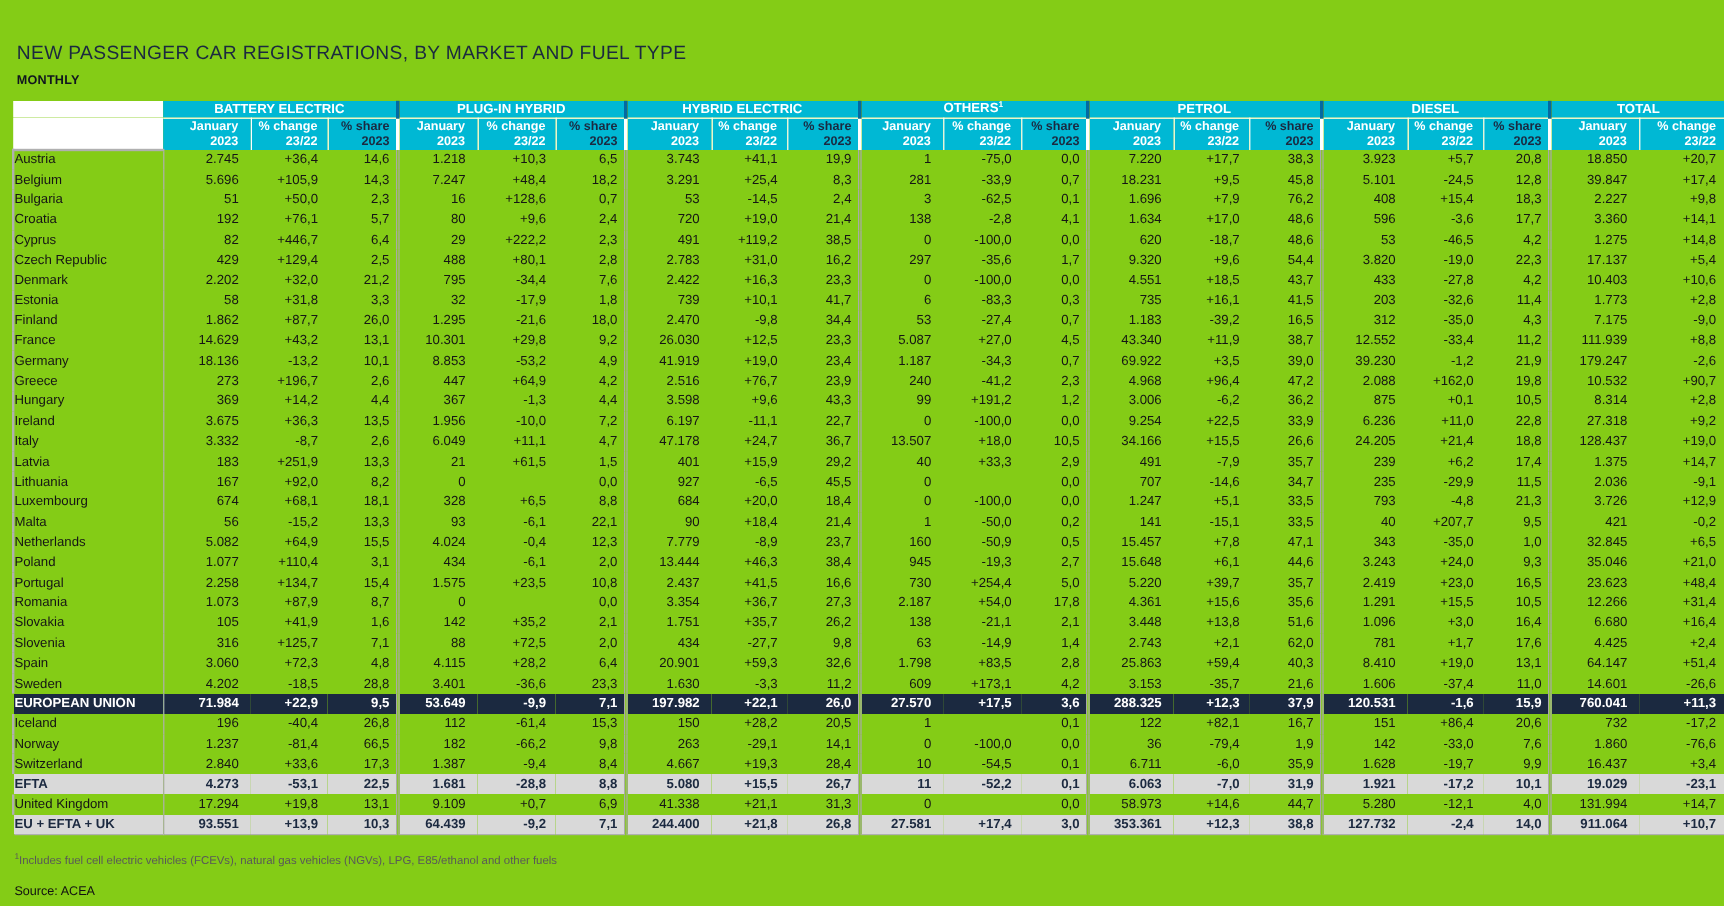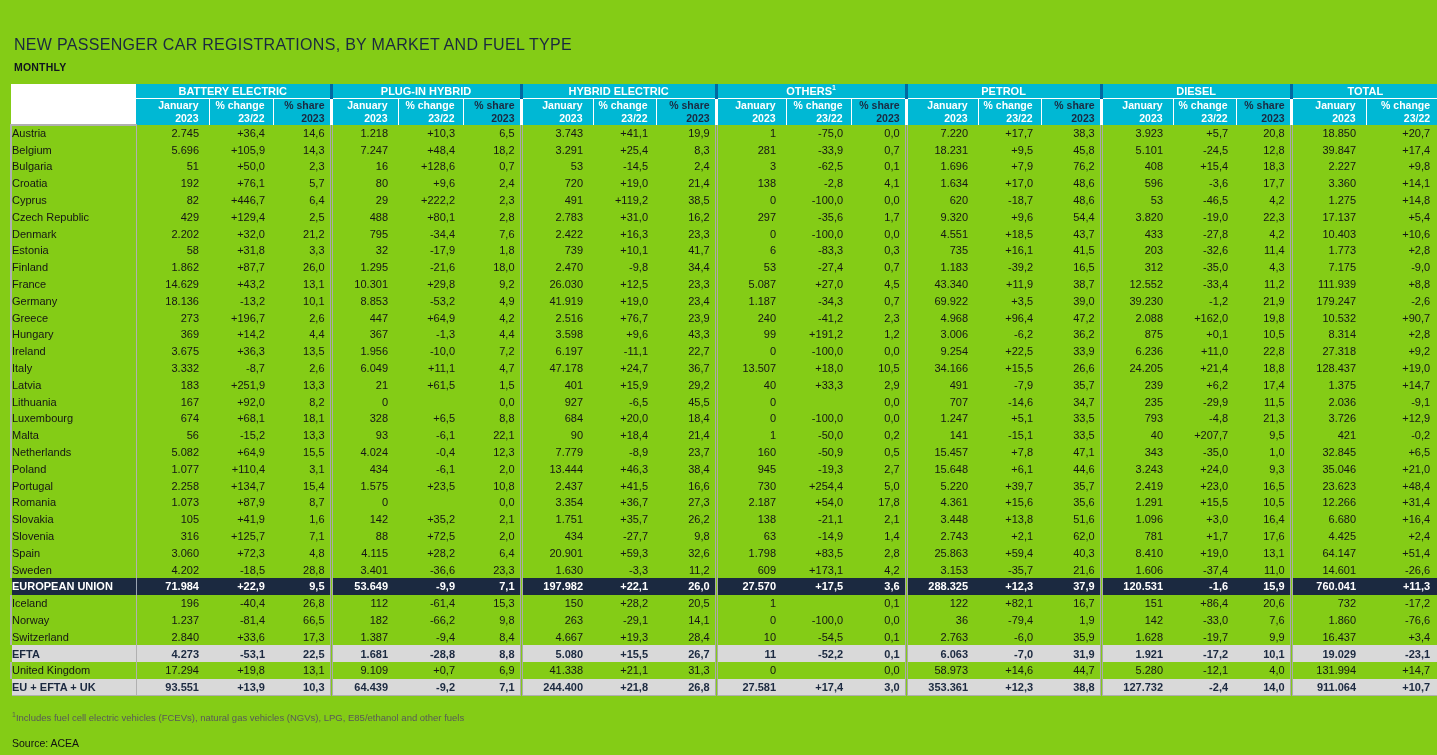--- a/index.html
+++ b/index.html
@@ -912,7 +912,7 @@
           <td class="num c-jan">10</td>
           <td class="num c-chg">-54,5</td>
           <td class="num c-share gend">0,1</td>
-          <td class="num c-jan">2.763</td>
+          <td class="num c-jan">6.711</td>
           <td class="num c-chg">-6,0</td>
           <td class="num c-share gend">35,9</td>
           <td class="num c-jan">1.628</td>

